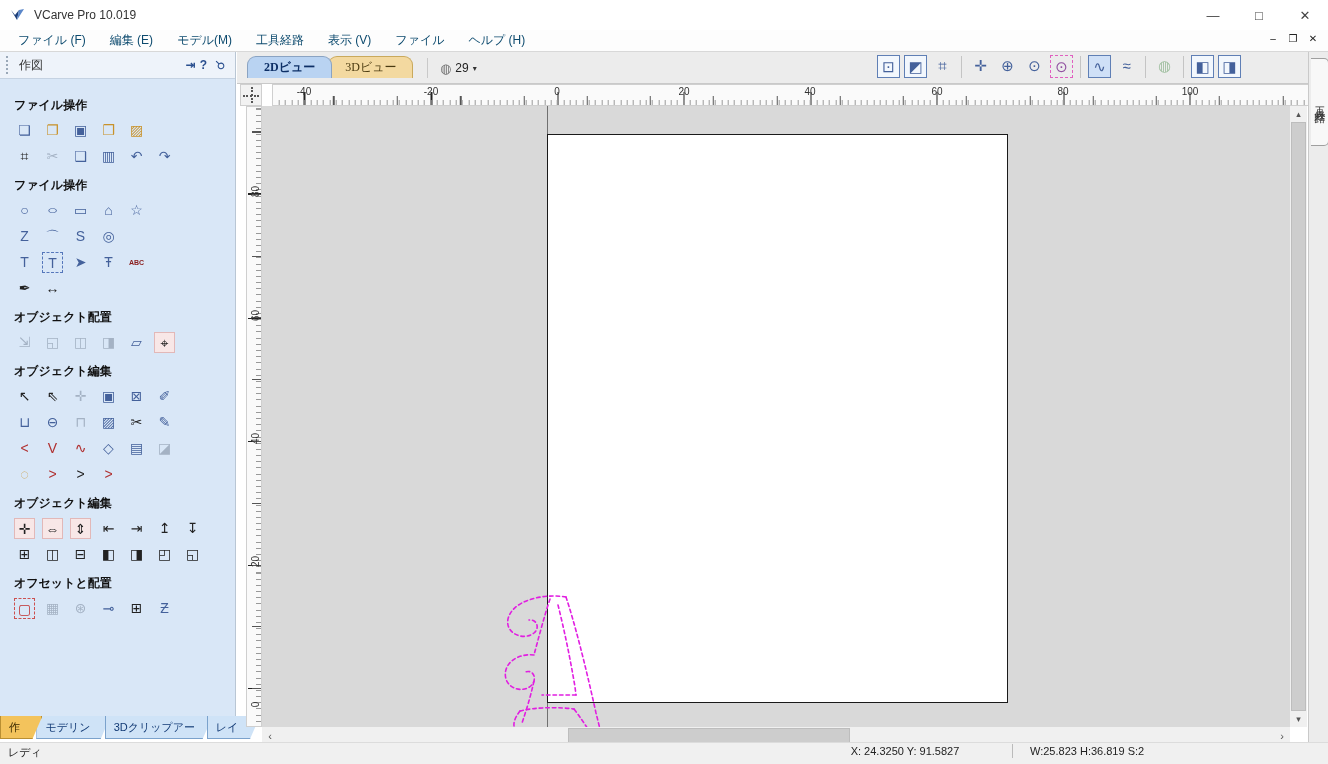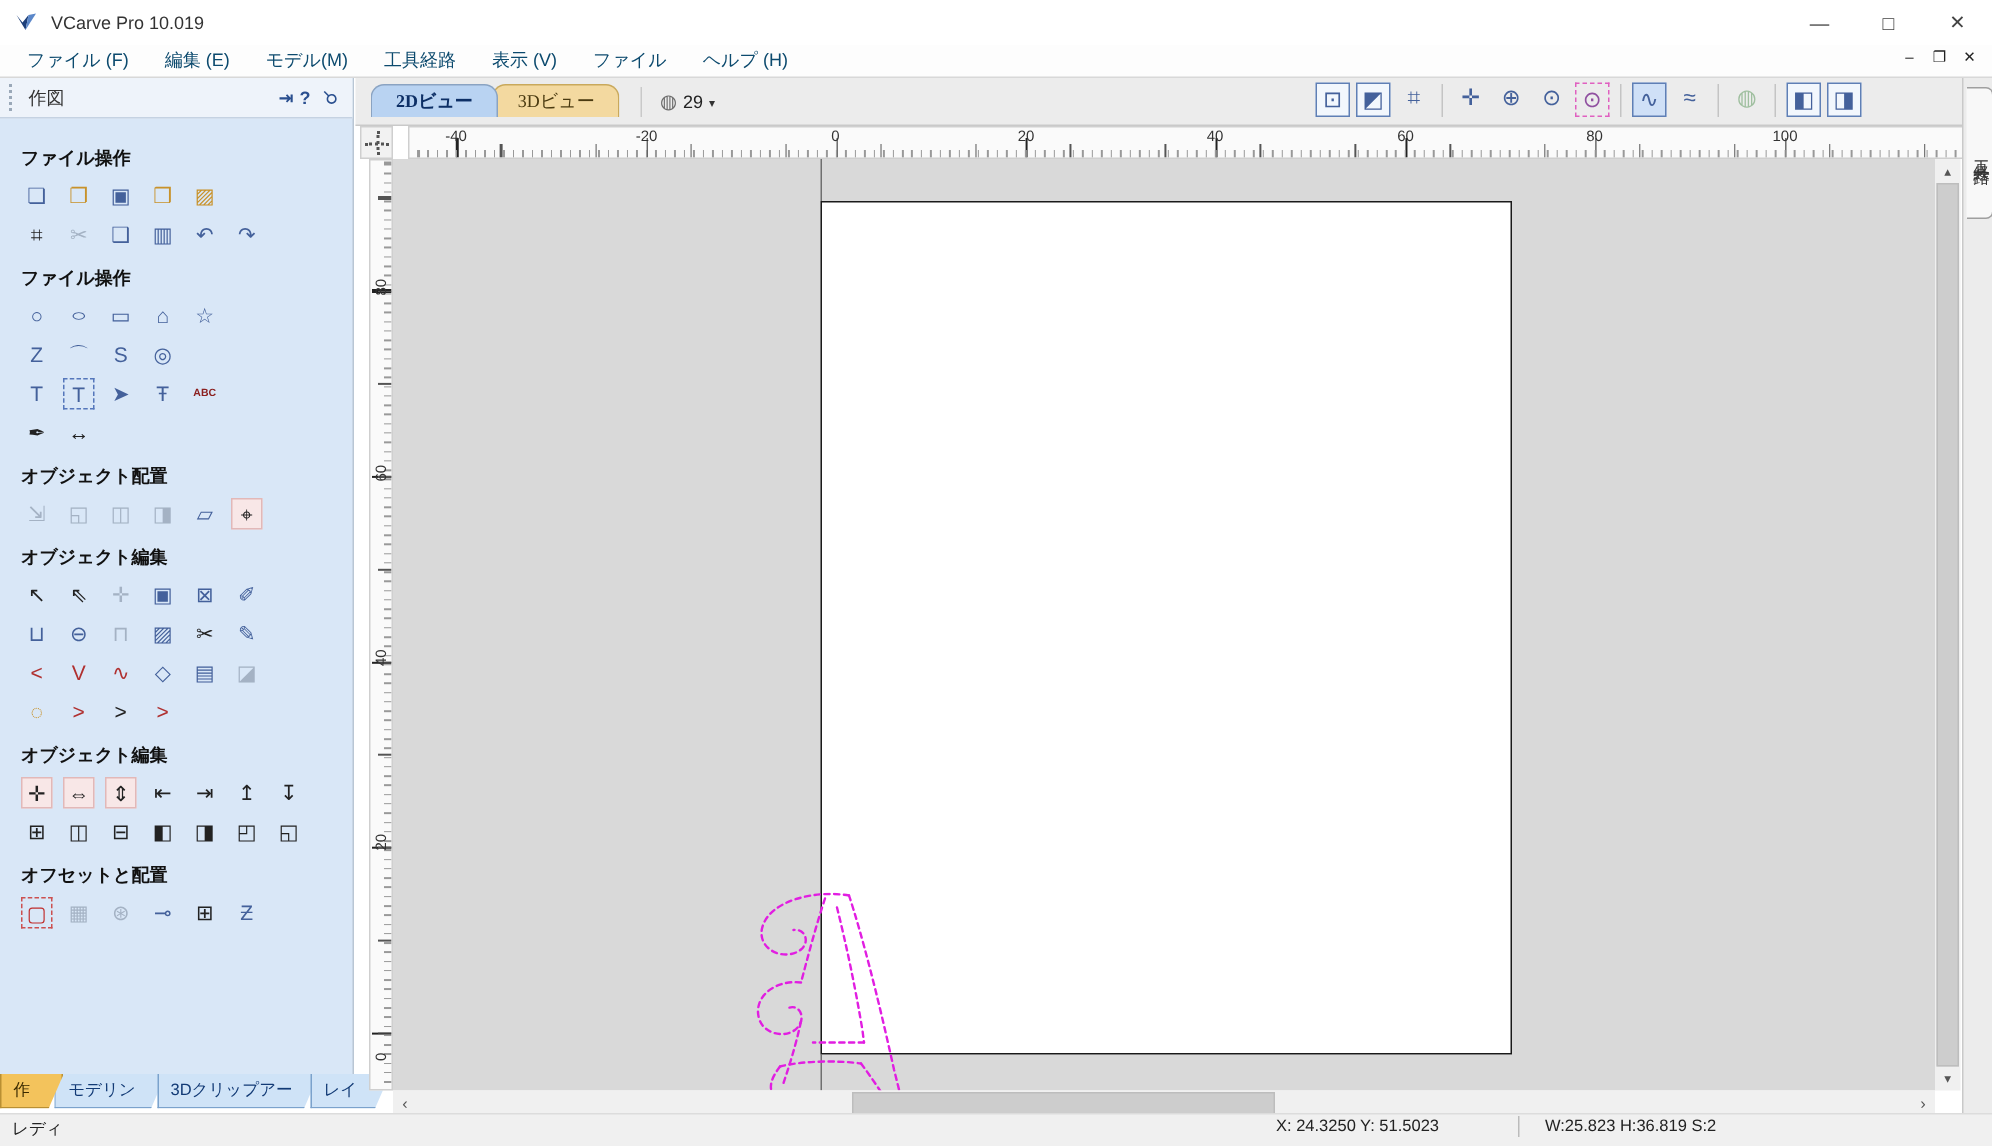--- a/index.html
+++ b/index.html
@@ -382,7 +382,7 @@
 
   <div id="statusbar">
     <span id="status-ready">レディ</span>
-    <span id="status-xy">X: 24.3250 Y: 51.5023</span>
+    <span id="status-xy">X: 24.3250 Y: 91.5827</span>
     <span id="status-div"></span>
     <span id="status-whs">W:25.823   H:36.819  S:2</span>
   </div>

